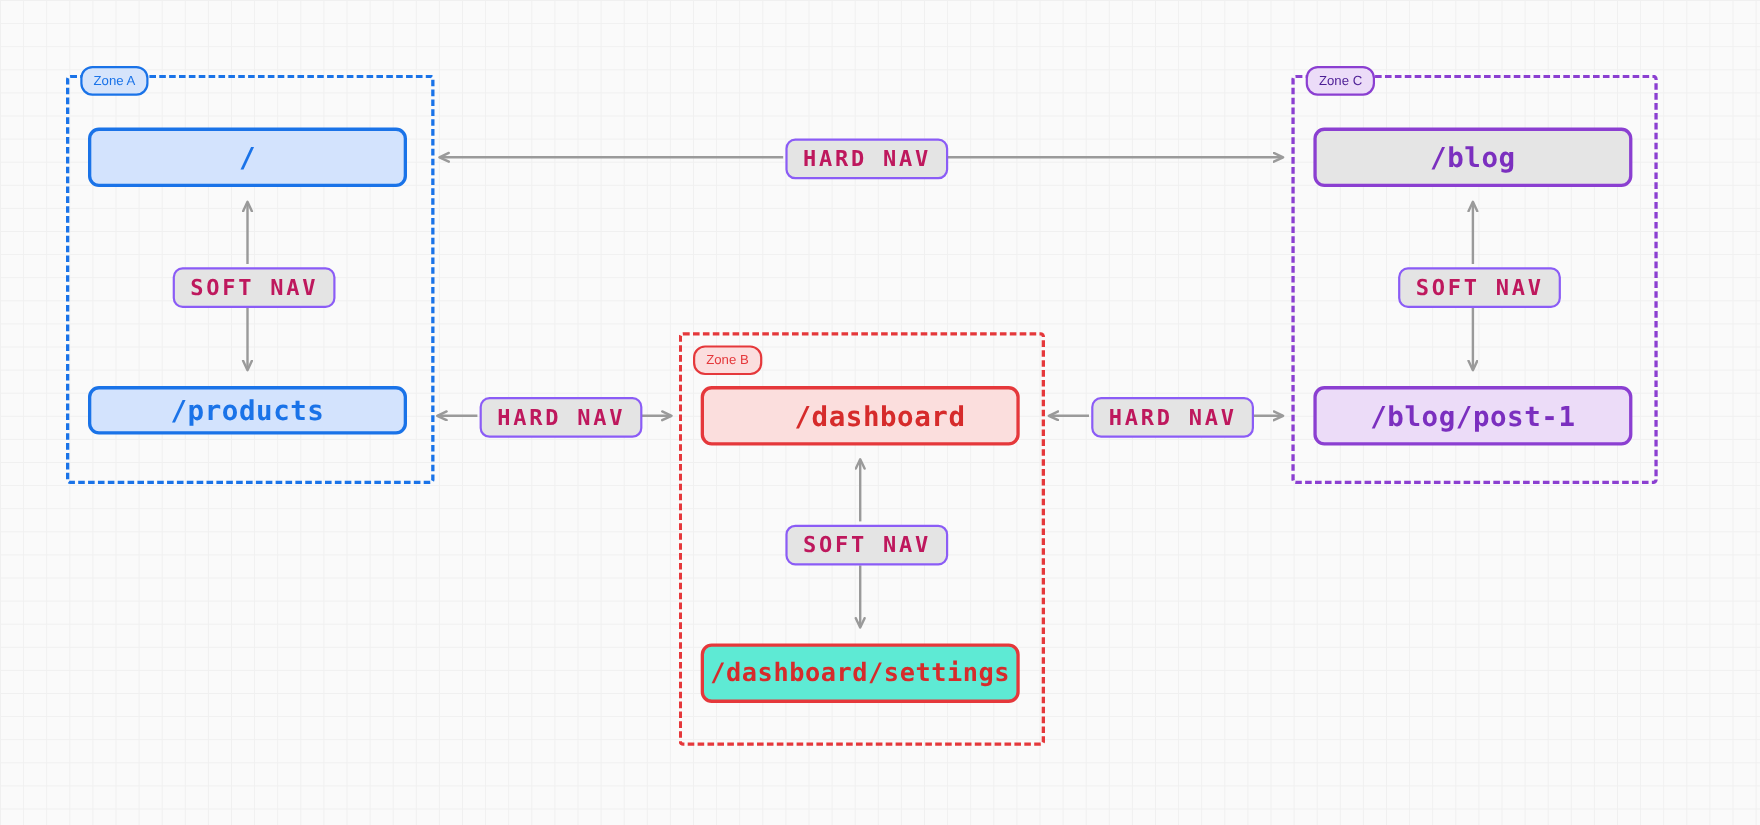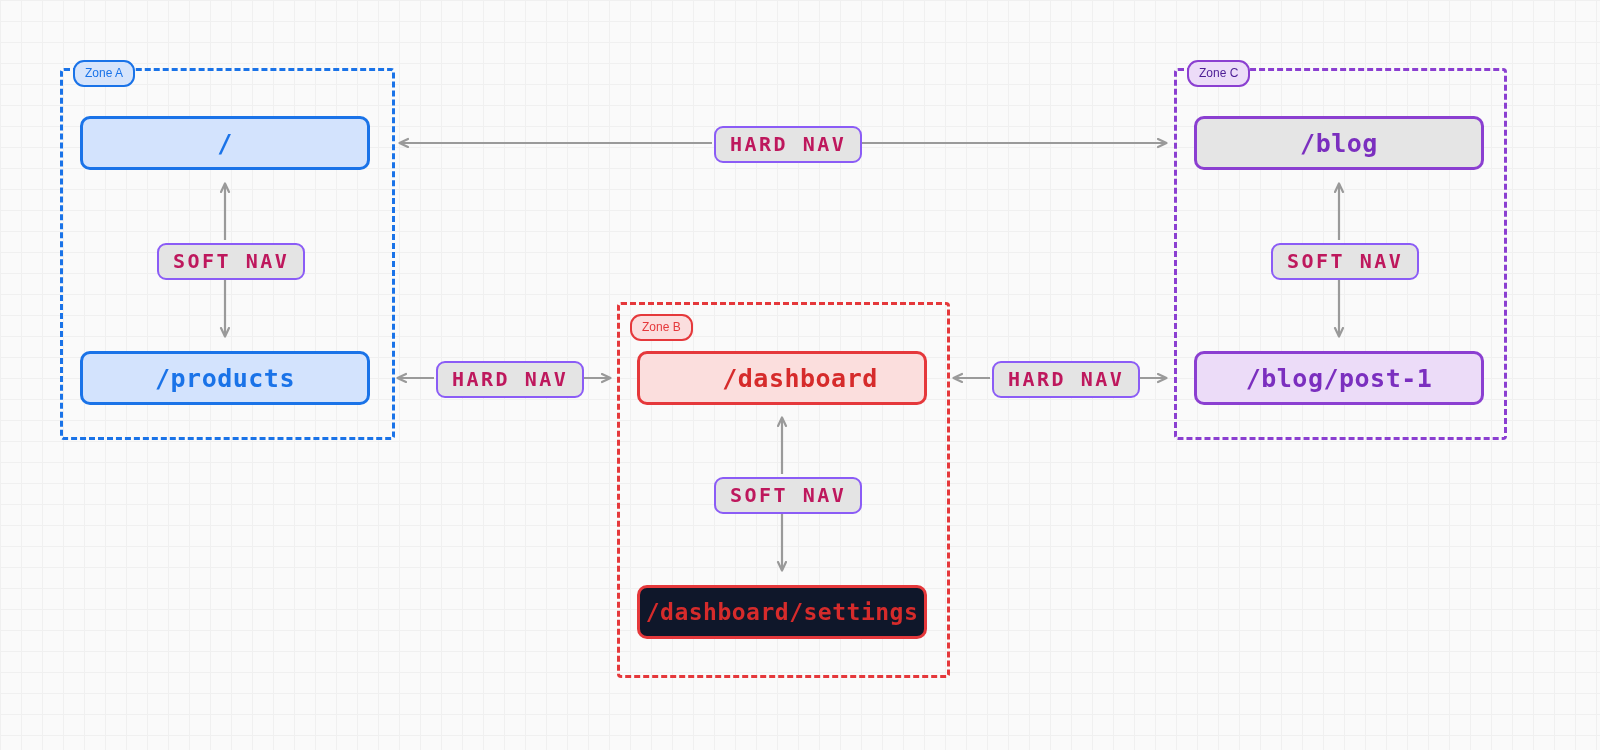--- a/index.html
+++ b/index.html
@@ -153,7 +153,7 @@
     <span>/</span>
   </div>
 
-  <div class="node" style="left:80px; top:351px; width:290px; height:54px; background:#d3e3fd; border-color:#1a73e8; color:#1a73e8;">
+  <div class="node" style="left:80px; top:351px; width:290px; height:44px; background:#d3e3fd; border-color:#1a73e8; color:#1a73e8;">
     <span>/products</span>
   </div>
 

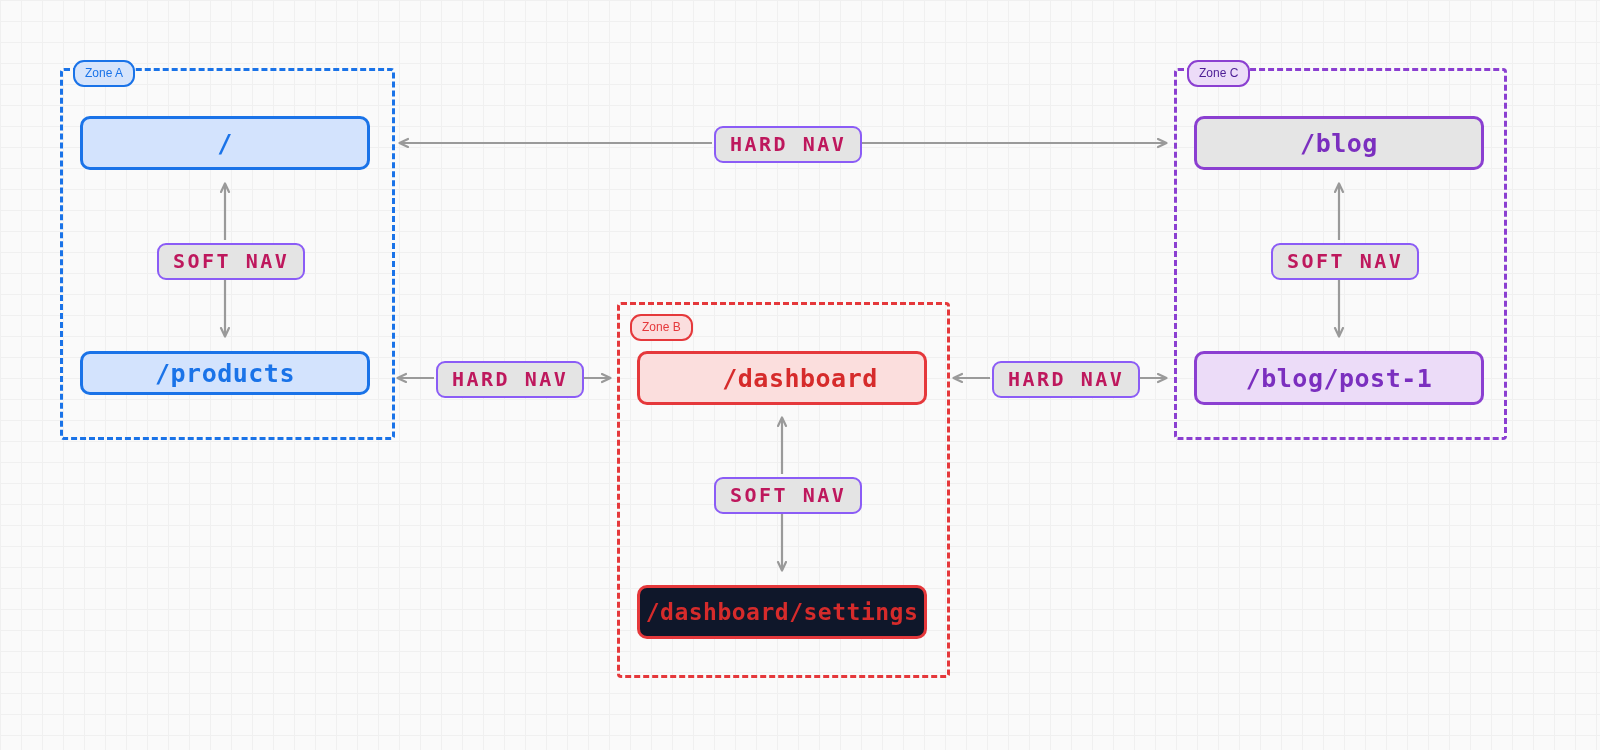--- a/index.html
+++ b/index.html
@@ -161,7 +161,7 @@
     <span>/dashboard</span>
   </div>
 
-  <div class="node" style="left:637px; top:585px; width:290px; height:54px; background:#0f172a; border-color:#e5383b; color:#d62b2b; font-size:23px;">
+  <div class="node" style="left:637px; top:585px; width:290px; height:54px; background:#5eead4; border-color:#e5383b; color:#d62b2b; font-size:23px;">
     <span>/dashboard/settings</span>
   </div>
 

